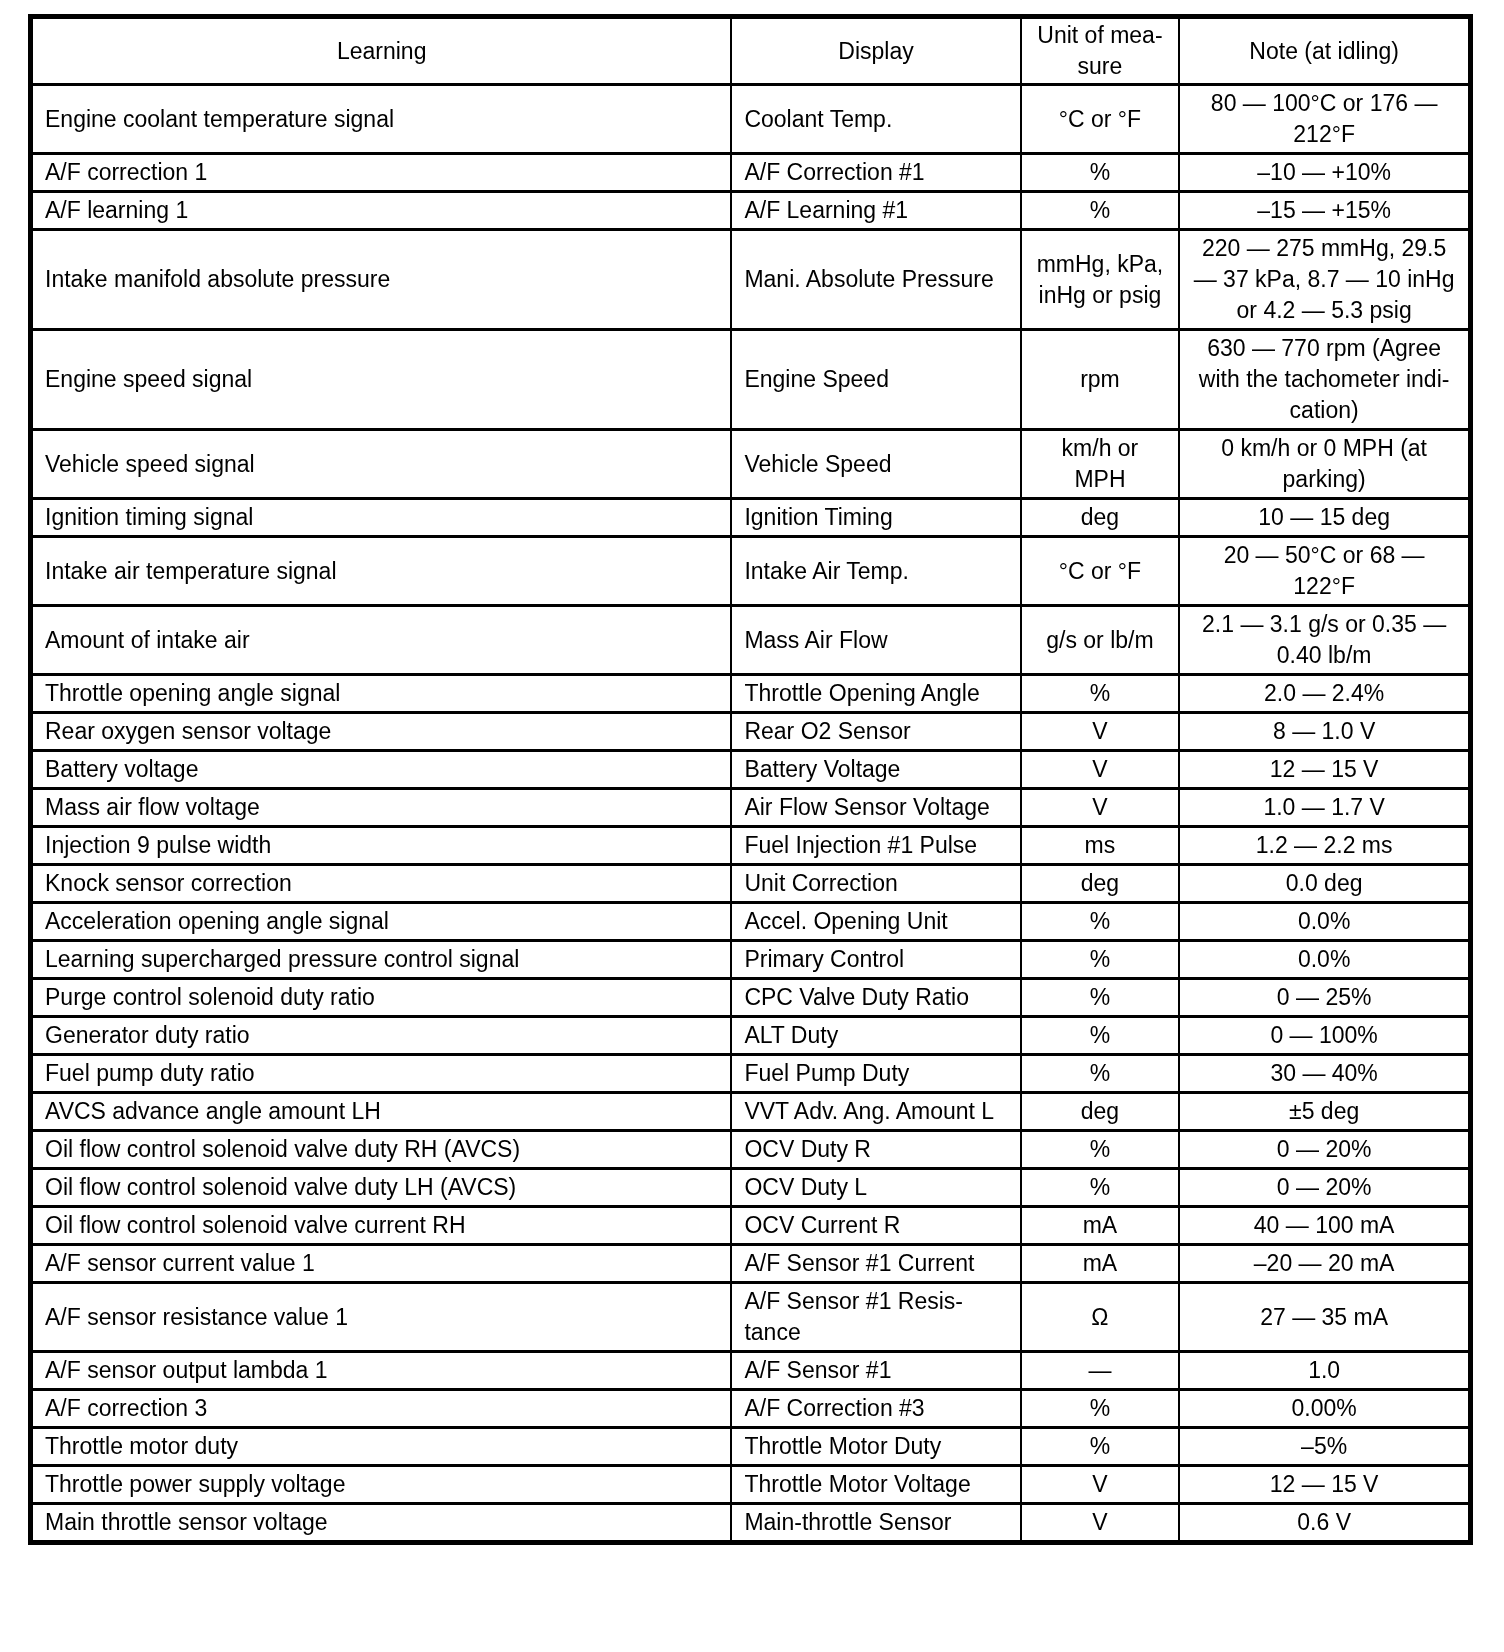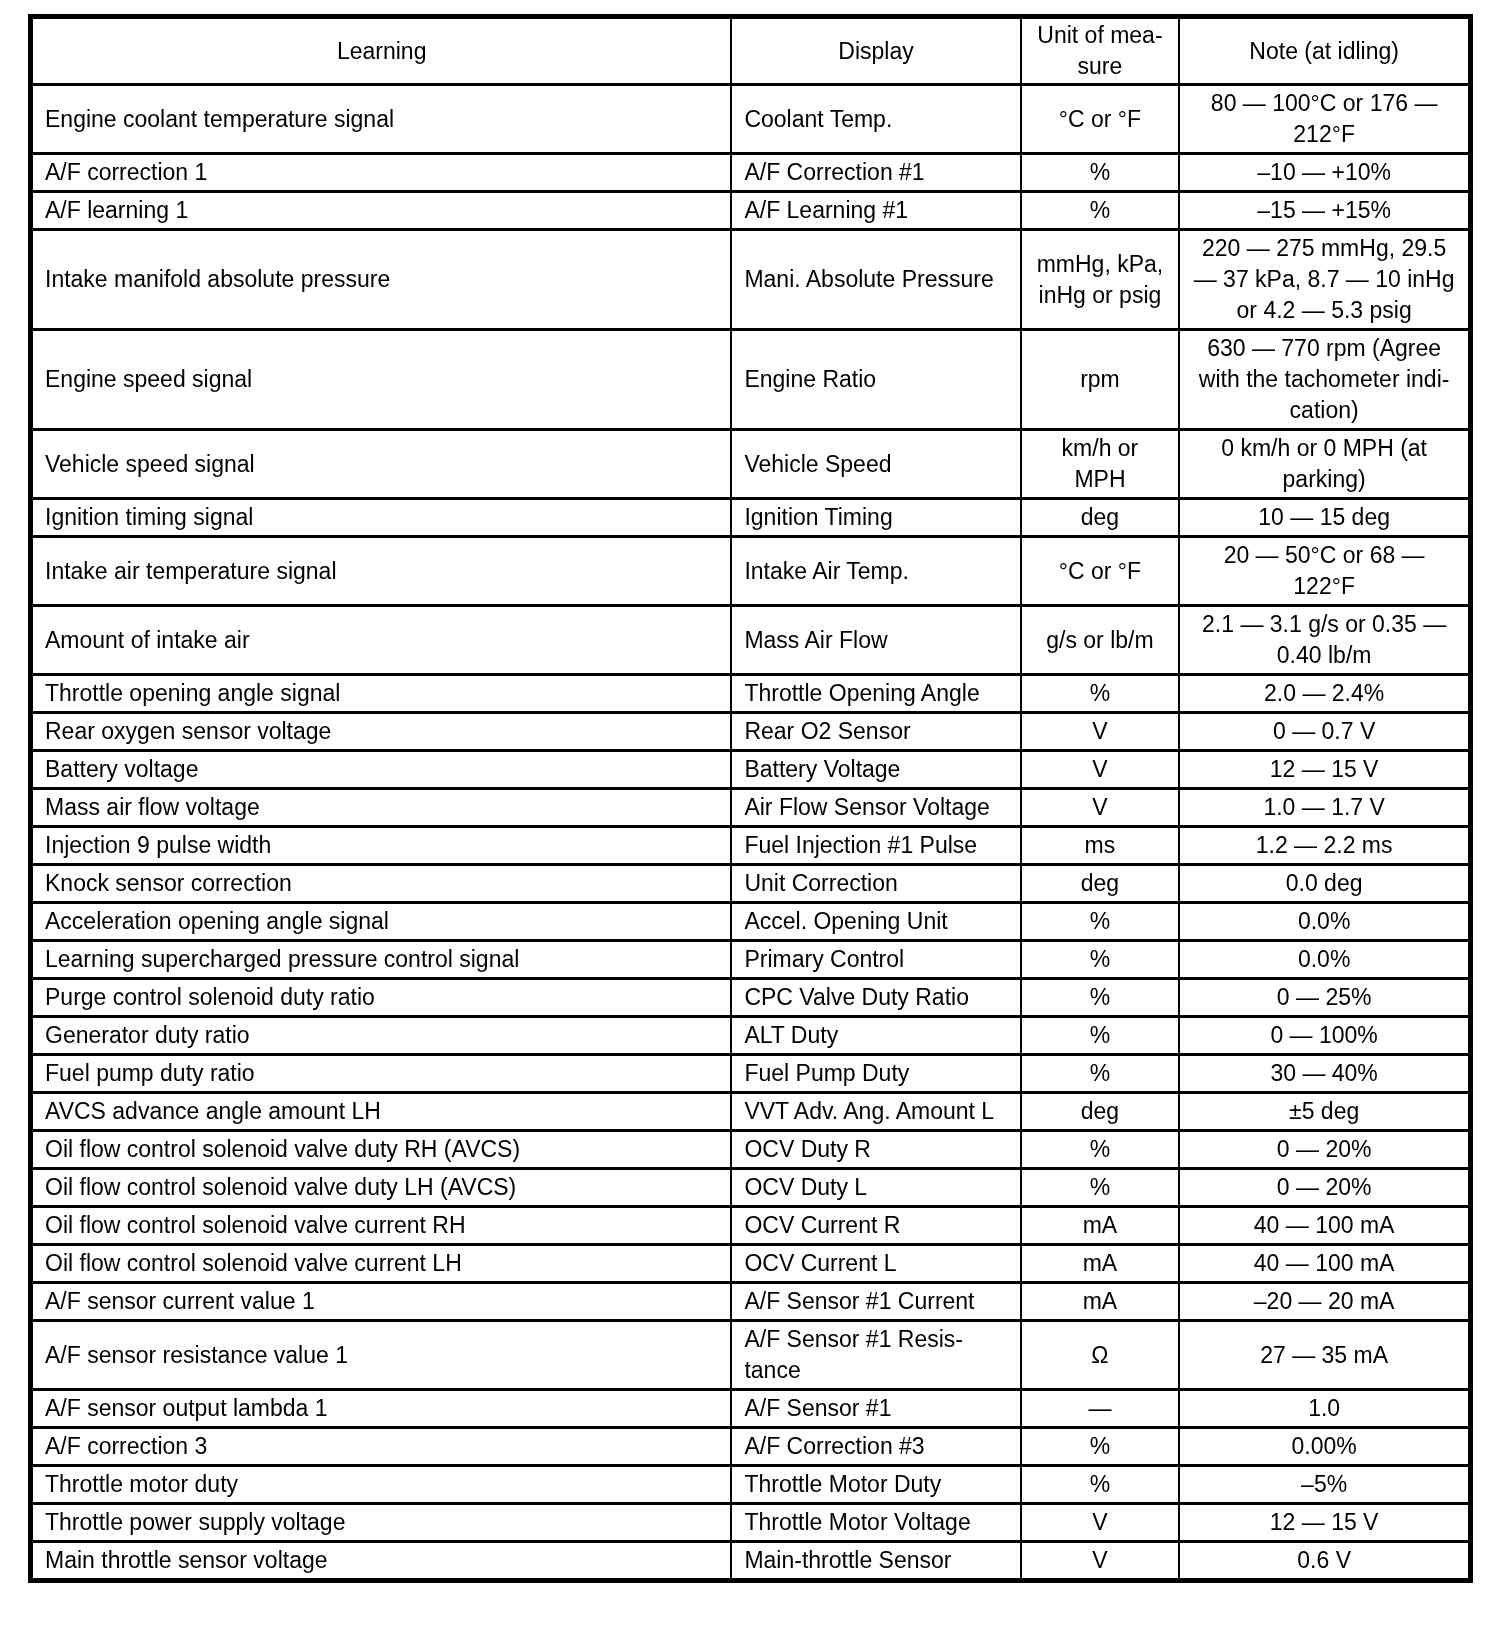--- a/index.html
+++ b/index.html
@@ -92,7 +92,7 @@
 
   <tr>
     <td class="c-remarks">Engine speed signal</td>
-    <td class="c-display">Engine Ratio</td>
+    <td class="c-display">Engine Speed</td>
     <td class="c-unit">rpm</td>
     <td class="c-note">630 — 770 rpm (Agree with the tachometer indi­cation)</td>
   </tr>

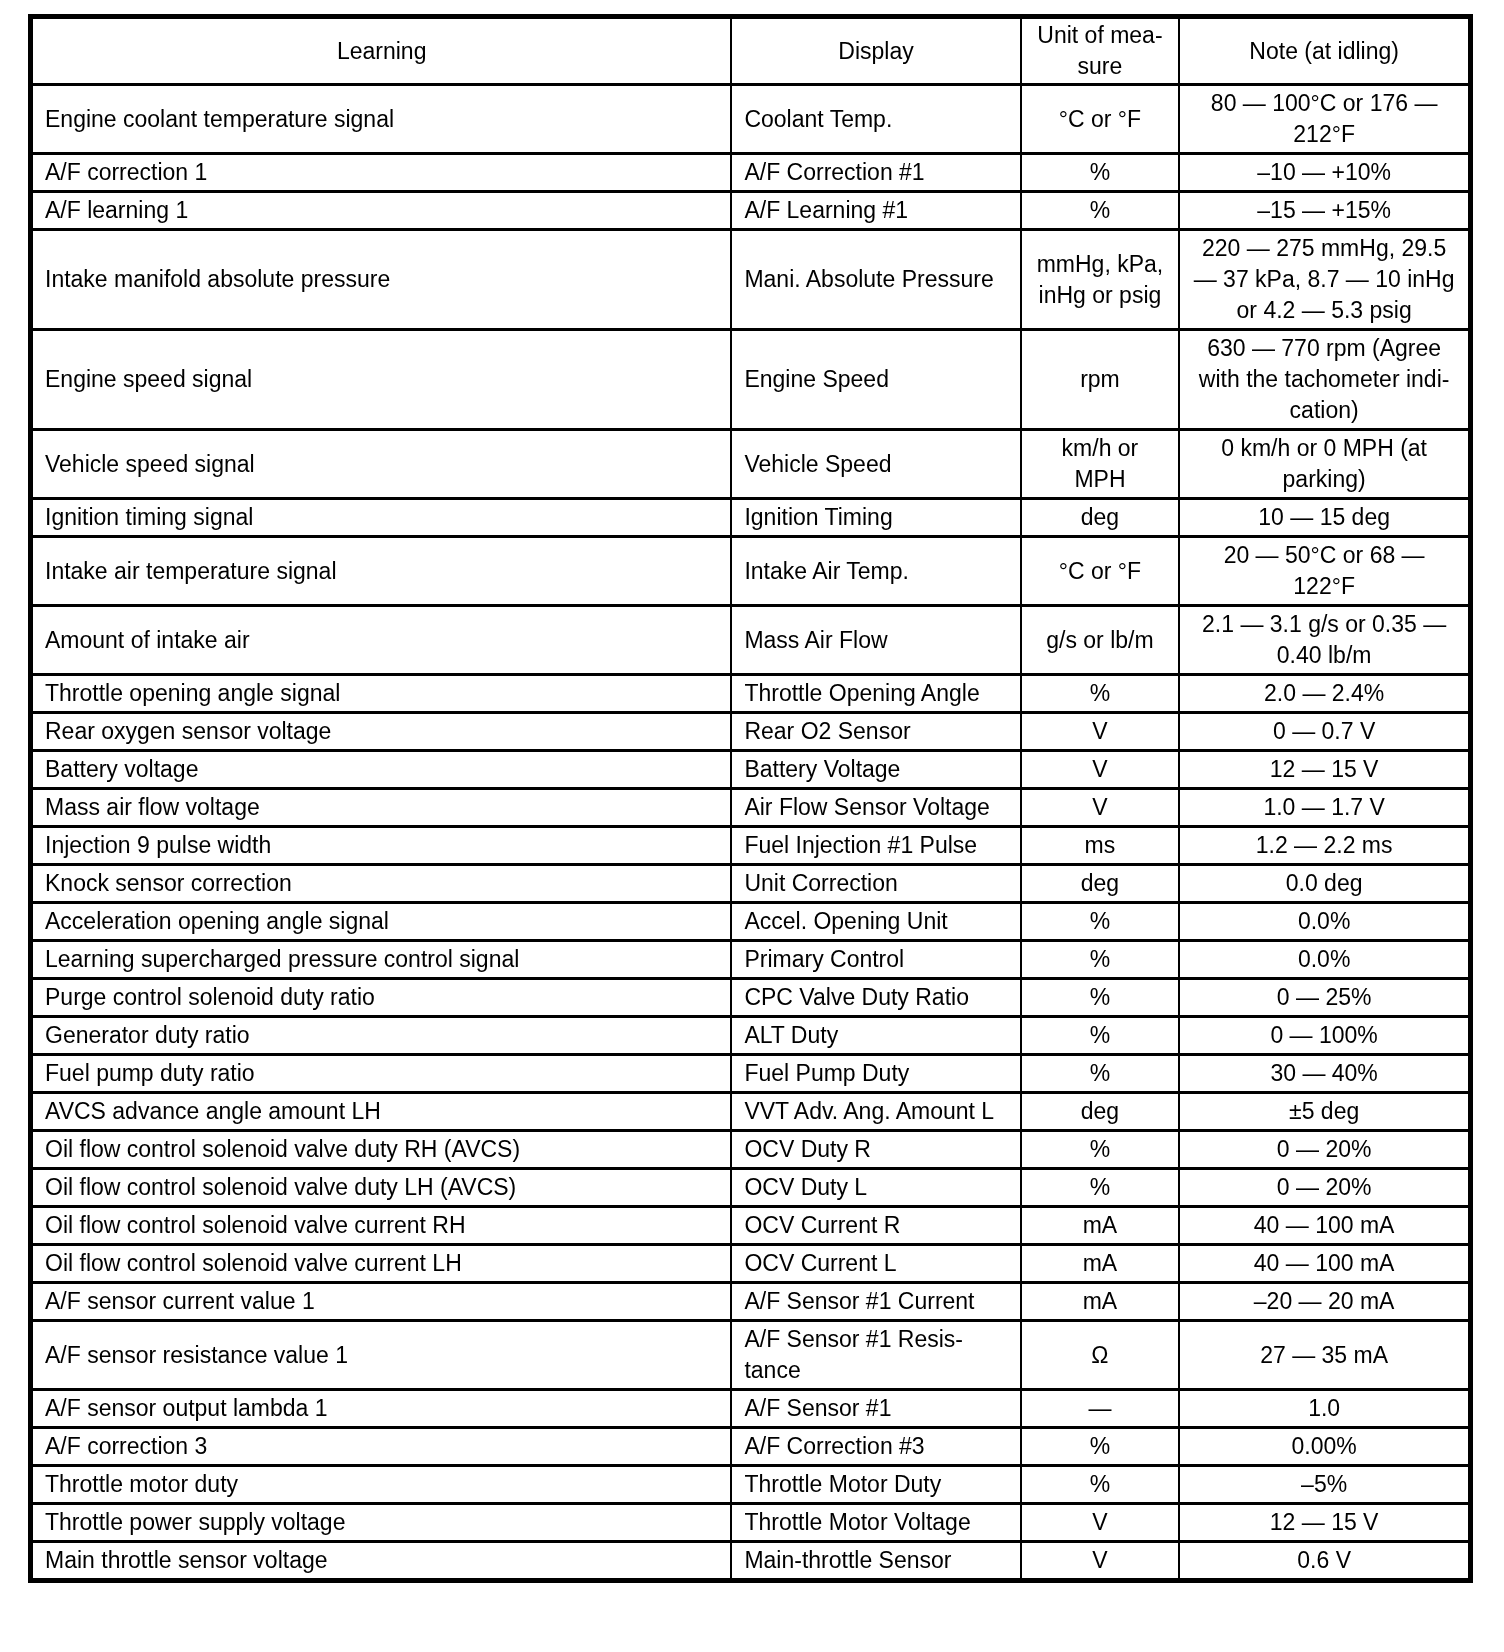--- a/index.html
+++ b/index.html
@@ -136,7 +136,7 @@
     <td class="c-remarks">Rear oxygen sensor voltage</td>
     <td class="c-display">Rear O2 Sensor</td>
     <td class="c-unit">V</td>
-    <td class="c-note">0 — 0.7 V</td>
+    <td class="c-note">8 — 1.0 V</td>
   </tr>
 
   <tr>

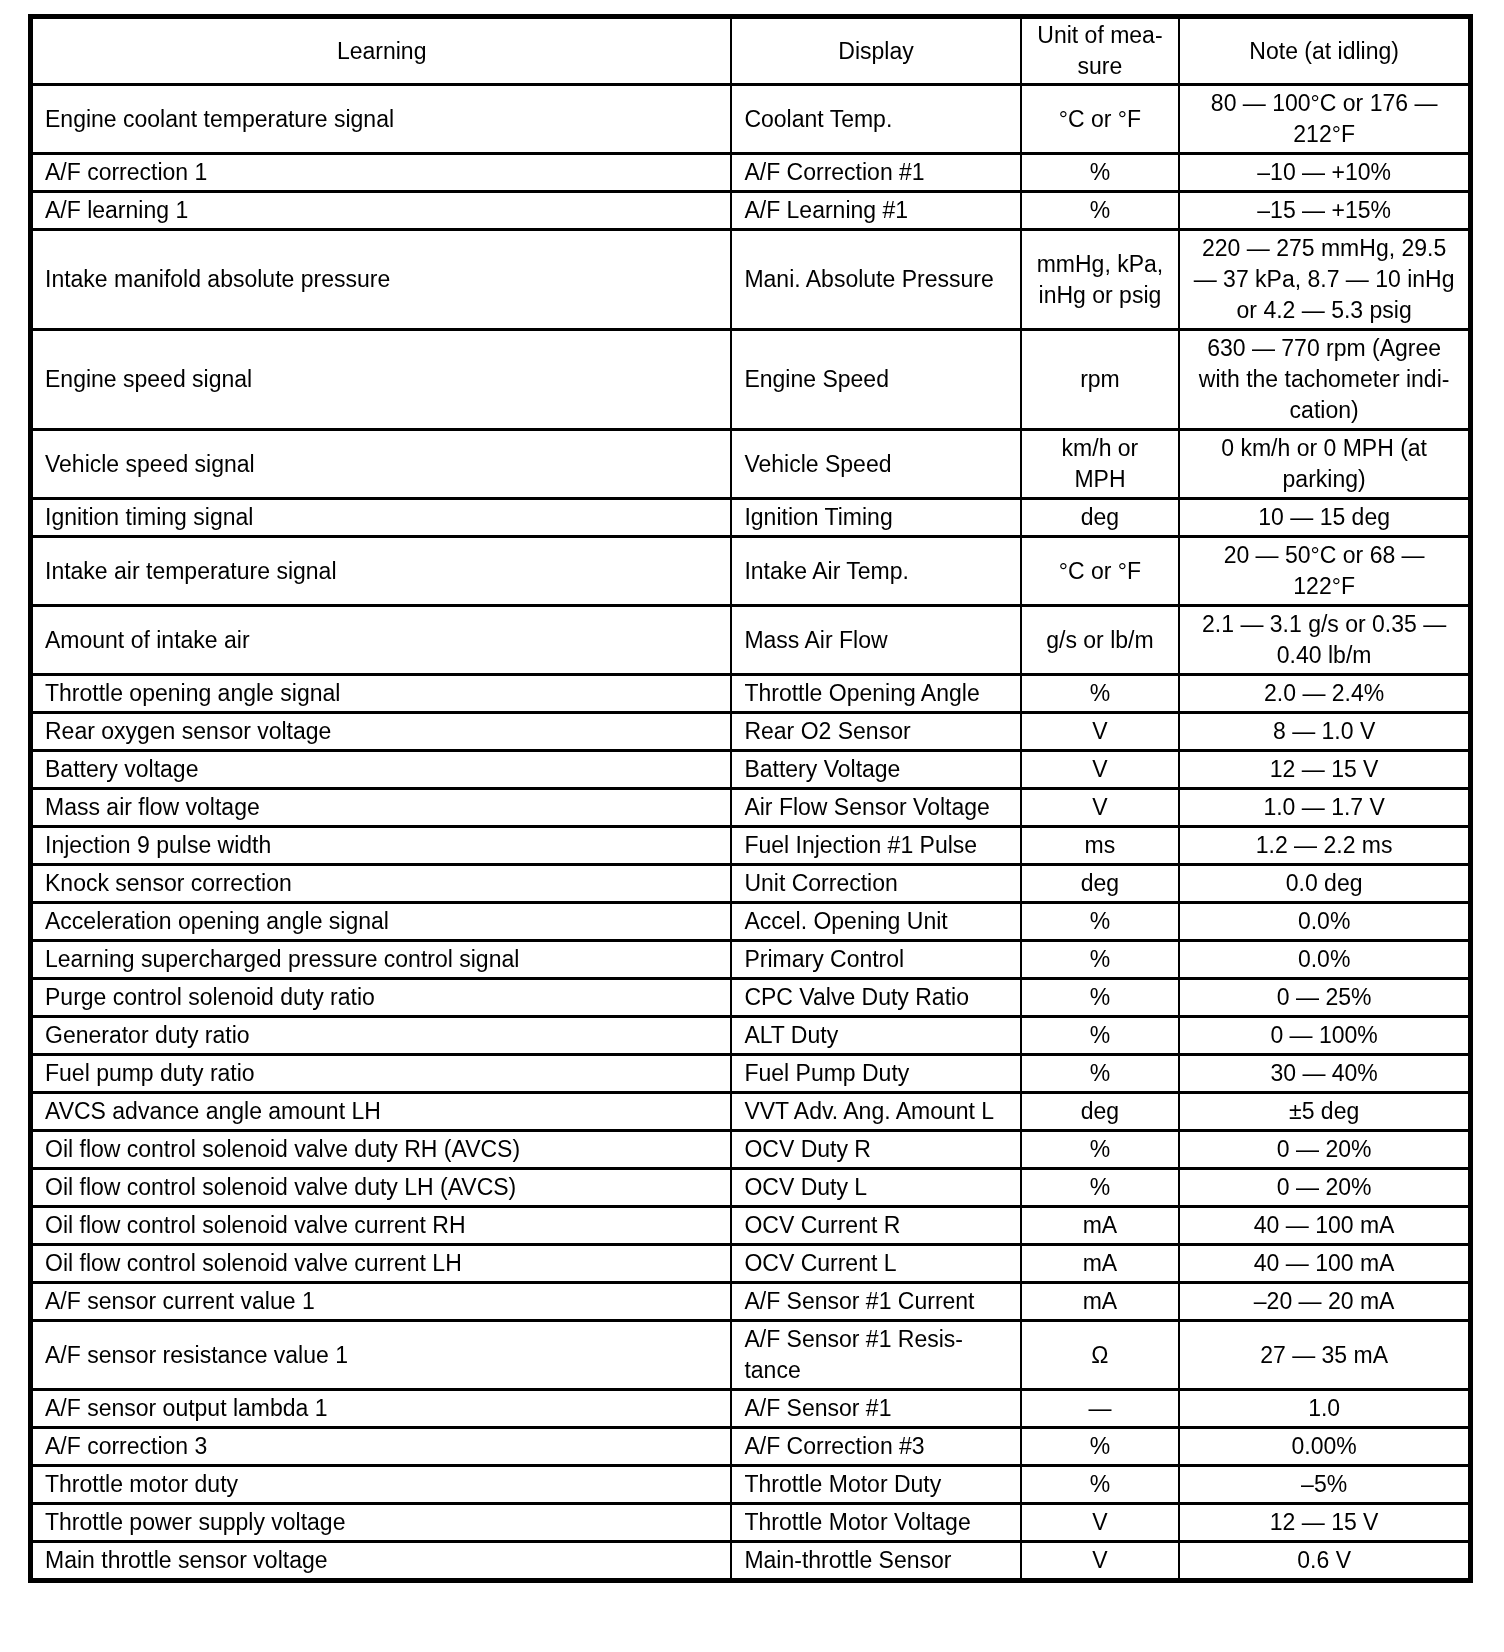--- a/index.html
+++ b/index.html
@@ -231,12 +231,6 @@
     <td class="c-note">40 — 100 mA</td>
   </tr>
 
-  <tr>
-    <td class="c-remarks">Oil flow control solenoid valve current LH</td>
-    <td class="c-display">OCV Current L</td>
-    <td class="c-unit">mA</td>
-    <td class="c-note">40 — 100 mA</td>
-  </tr>
 
   <tr>
     <td class="c-remarks">A/F sensor current value 1</td>

